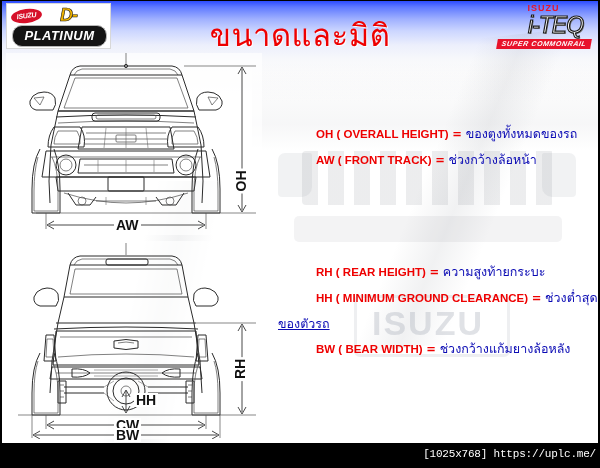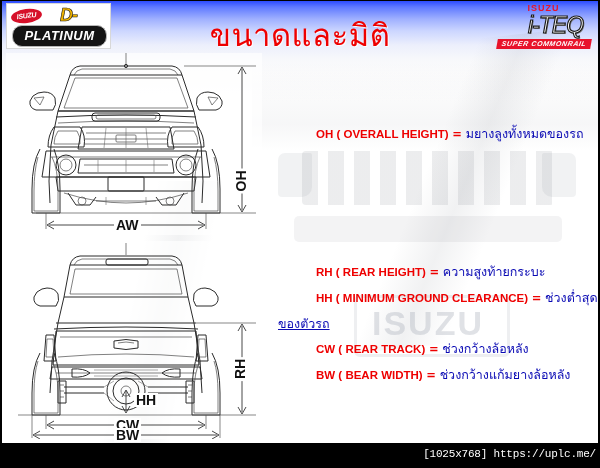--- a/index.html
+++ b/index.html
@@ -515,7 +515,7 @@
       <div class="legend-line">
         <span class="code">OH ( OVERALL HEIGHT)</span>
         <span class="eq">=</span>
-        <span class="th">มยางลูงทั้งหมดของรถ</span>
+        <span class="th">ของตูงทั้งหมดของรถ</span>
       </div>
     </div>
 

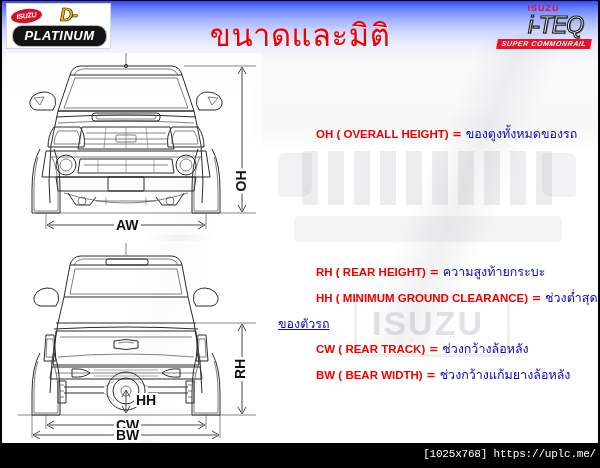--- a/index.html
+++ b/index.html
@@ -517,6 +517,11 @@
         <span class="eq">=</span>
         <span class="th">ของตูงทั้งหมดของรถ</span>
       </div>
+      <div class="legend-line">
+        <span class="code">AW ( FRONT TRACK)</span>
+        <span class="eq">=</span>
+        <span class="th">ช่วงกว้างล้อหน้า</span>
+      </div>
     </div>
 
     <div class="legend" id="legend-bottom">

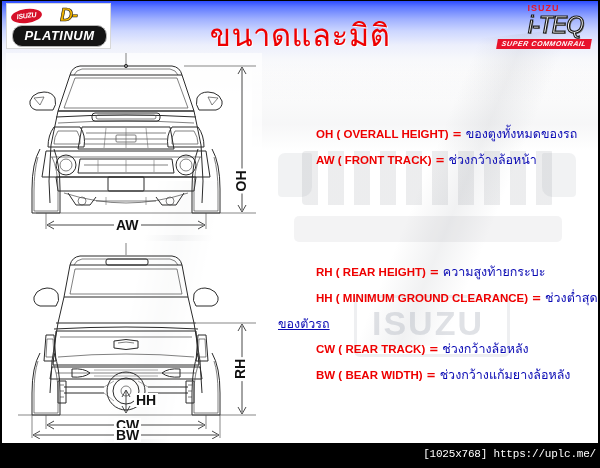--- a/index.html
+++ b/index.html
@@ -537,11 +537,6 @@
       </div>
       <div class="legend-cont">ของตัวรถ</div>
       <div class="legend-line">
-        <span class="code">CW ( REAR TRACK)</span>
-        <span class="eq">=</span>
-        <span class="th">ช่วงกว้างล้อหลัง</span>
-      </div>
-      <div class="legend-line">
         <span class="code">BW ( BEAR WIDTH)</span>
         <span class="eq">=</span>
         <span class="th">ช่วงกว้างแก้มยางล้อหลัง</span>

